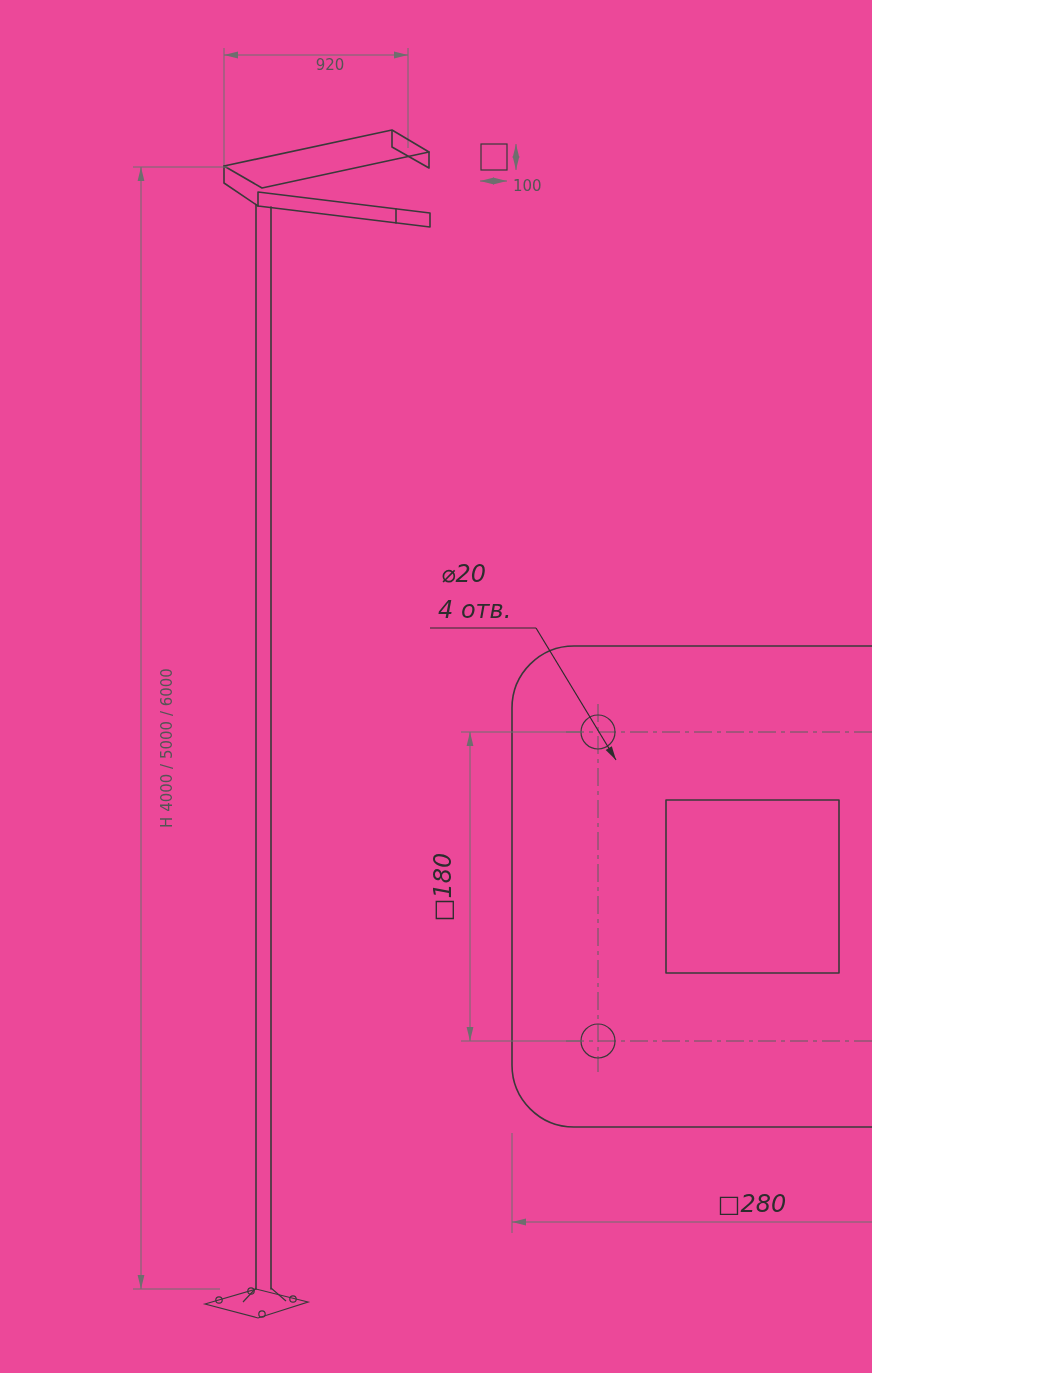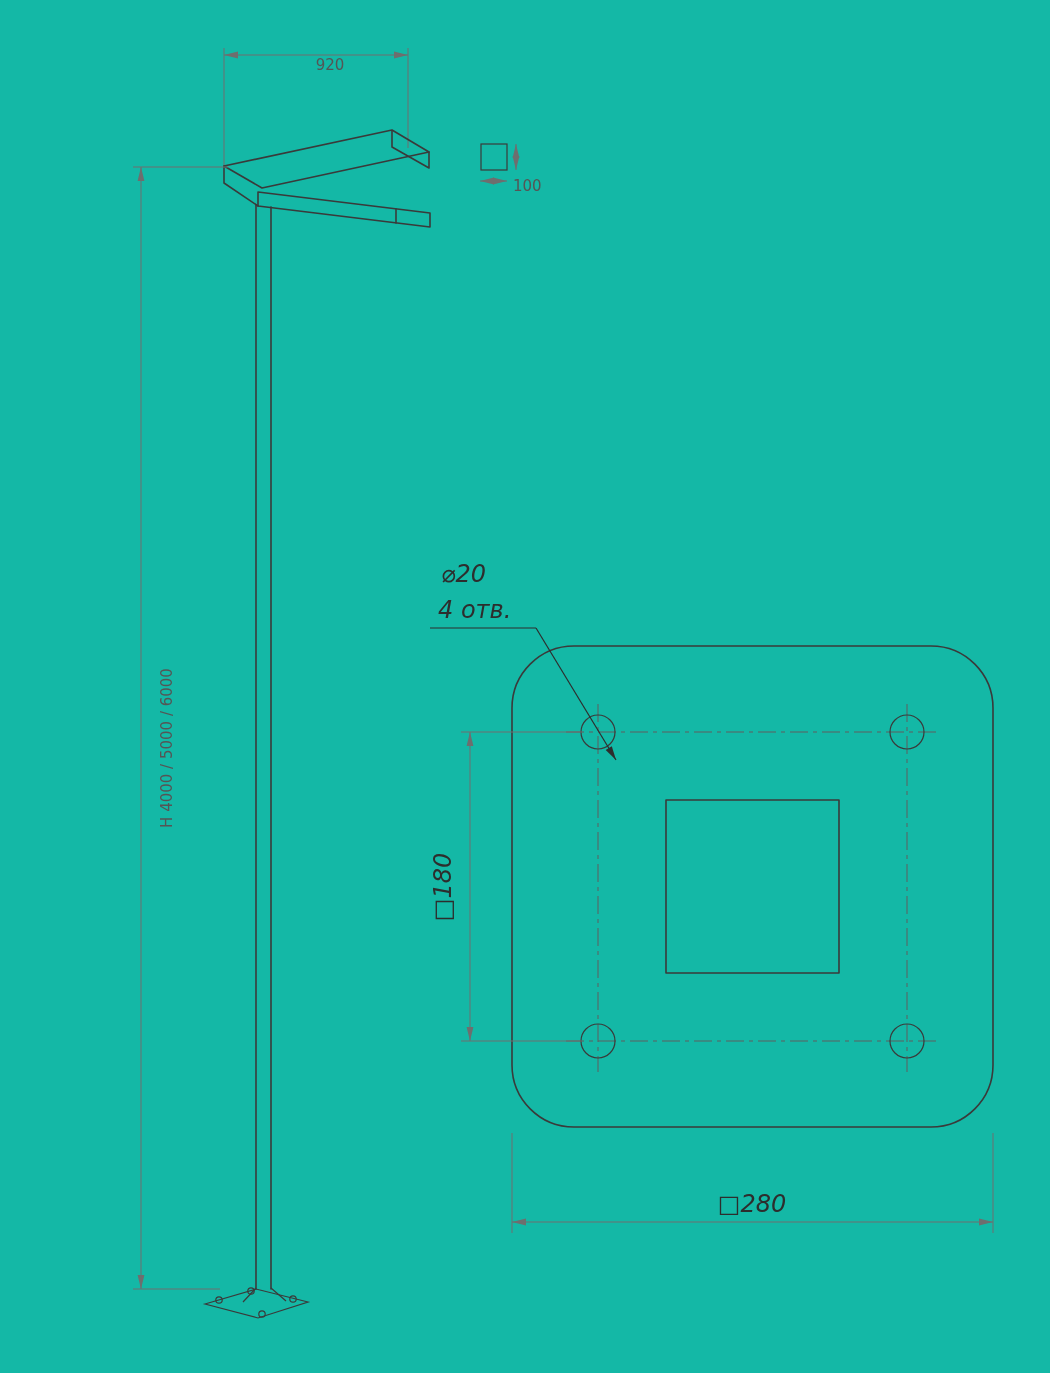--- a/index.html
+++ b/index.html
@@ -3,7 +3,7 @@
 <meta charset="utf-8">
 <style>
   html,body{margin:0;padding:0;background:#ffffff;}
-  .page{position:relative;width:1050px;height:1373px;background:#14b8a6;overflow:hidden;
+  .page{position:relative;width:872px;height:1373px;background:#ec4899;overflow:hidden;
         font-family:"DejaVu Sans", sans-serif;}
   svg{display:block;}
   .outline{stroke:#3a3a3a;stroke-width:1.6;fill:none;stroke-linejoin:round;stroke-linecap:round;}

